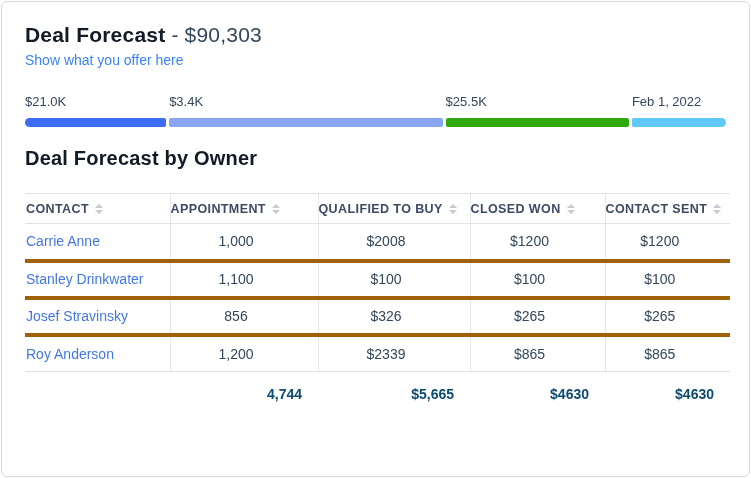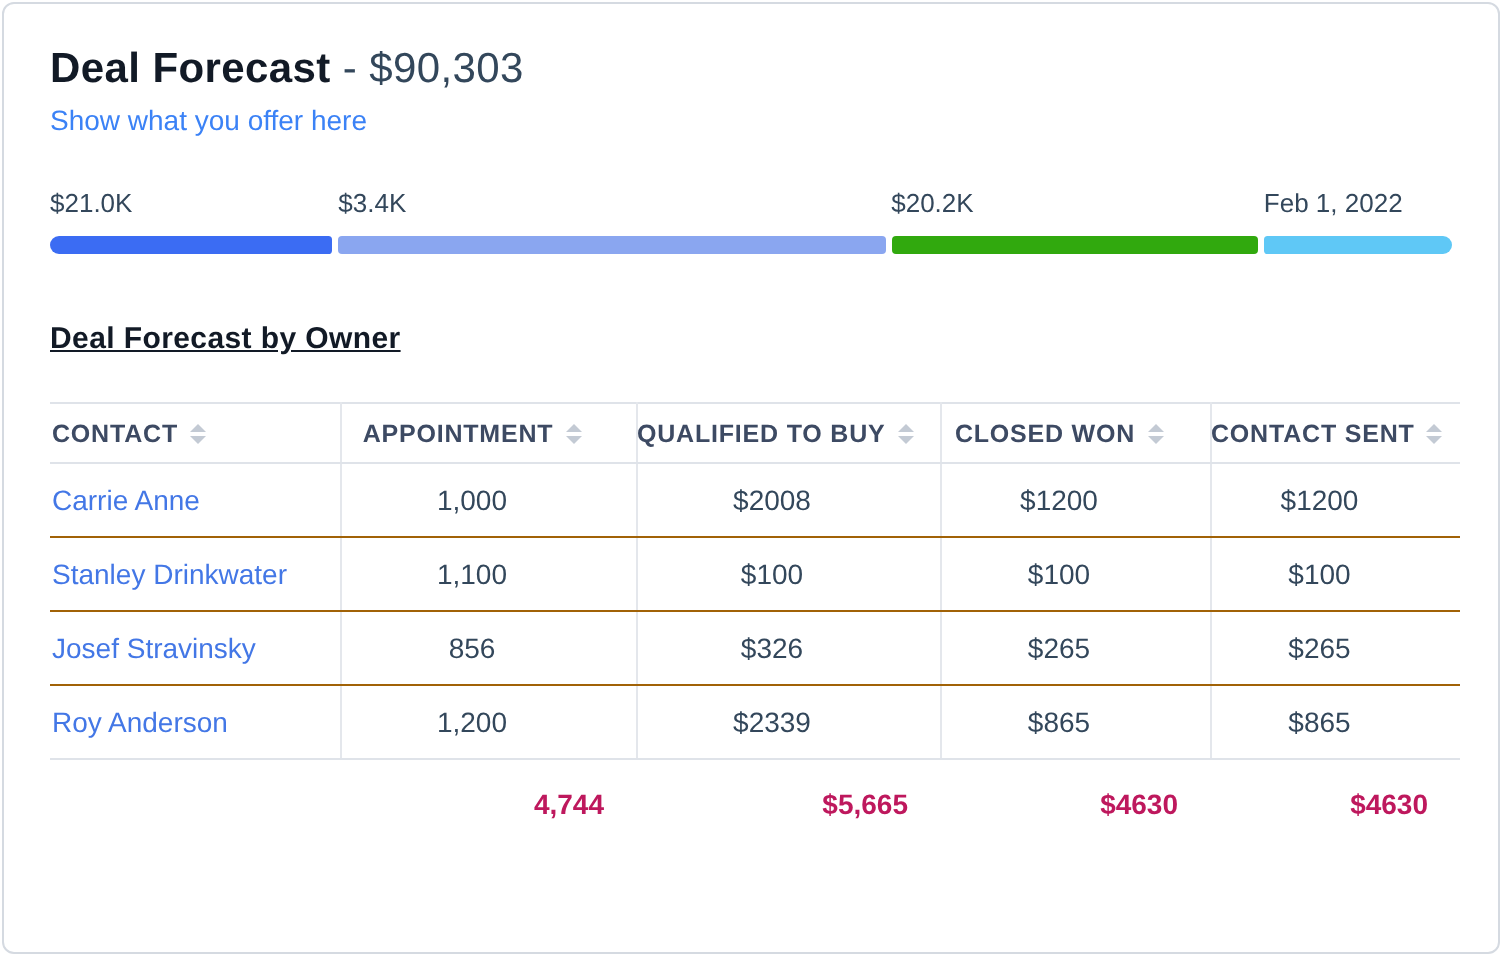--- a/index.html
+++ b/index.html
@@ -73,7 +73,7 @@
   <div class="bar-labels" id="bar-labels">
       <div class="bar-label" style="flex: 144 1 0px;">$21.0K</div>
       <div class="bar-label" style="flex: 279 1 0px;">$3.4K</div>
-      <div class="bar-label" style="flex: 187 1 0px;">$20.2K</div>
+      <div class="bar-label" style="flex: 187 1 0px;">$25.5K</div>
       <div class="bar-label" style="flex: 96 1 0px;">Feb 1, 2022</div>
     </div>
   <div class="bar" id="bar">

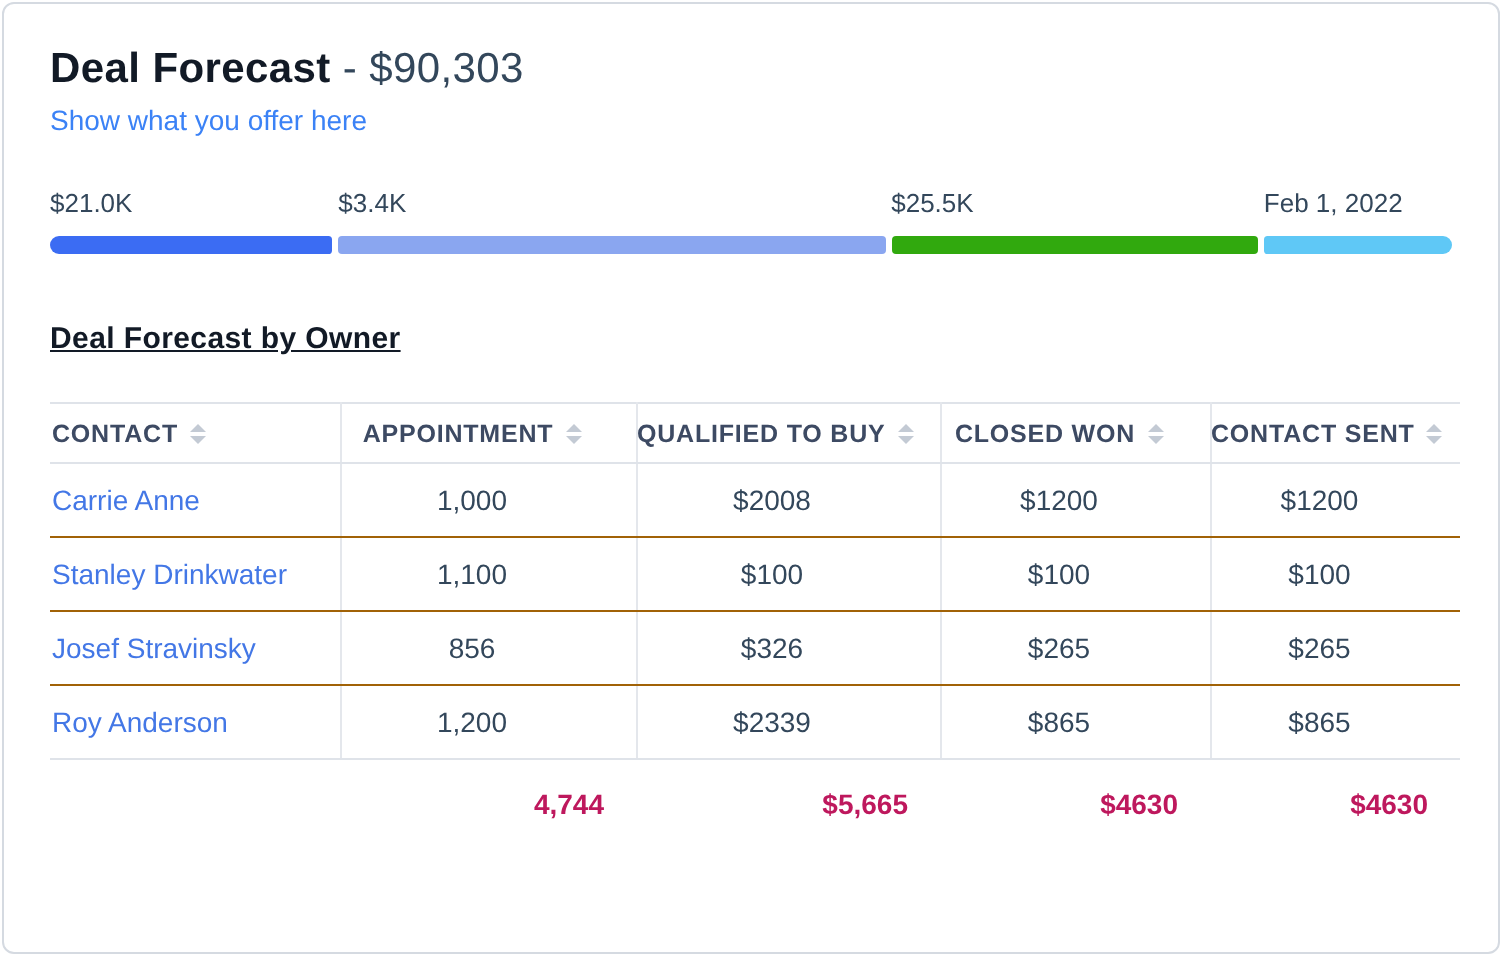--- a/index.html
+++ b/index.html
@@ -32,7 +32,7 @@
   .bar .seg:last-child { border-top-right-radius: 5px; border-bottom-right-radius: 5px; }
 
   
-  .section-title { margin-top: 34px; font-size: 15px; font-weight: 700; color: #121a26; letter-spacing: .2px; text-decoration: underline; }
+  .section-title { margin-top: 20px; font-size: 20px; font-weight: 700; color: #121a26; letter-spacing: .2px; }
 
   
   table { width: 100%; border-collapse: collapse; margin-top: 23px; table-layout: fixed; }

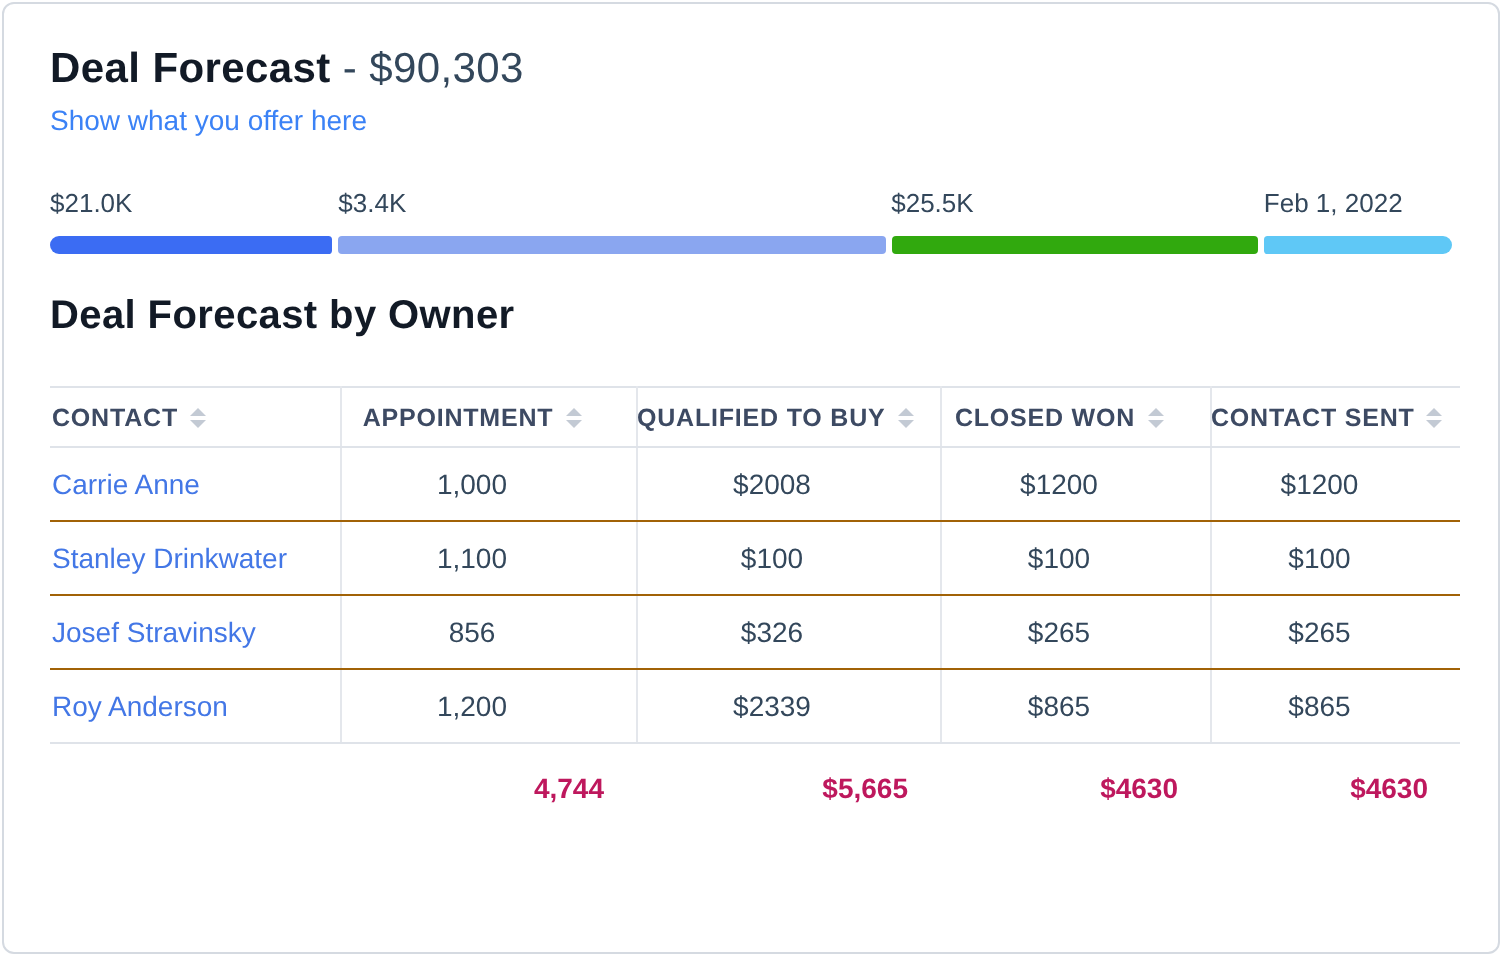--- a/index.html
+++ b/index.html
@@ -49,7 +49,7 @@
   thead th, tbody td { border-right: 1px solid #e4e7ec; }
   thead th:last-child, tbody td:last-child { border-right: none; }
   th.h-left { text-align: left; padding-left: 1px; }
-  th.h-right { text-align: center; padding-right: 16px; }
+  th.h-right { text-align: left; padding-right: 16px; }
   .sort-icon { display: inline-block; width: 8px; margin-left: 6px; vertical-align: middle; }
   .sort-icon i { display: block; width: 0; height: 0; border-left: 4px solid transparent; border-right: 4px solid transparent; }
   .sort-icon .up { border-bottom: 4px solid #c3cad4; margin-bottom: 2px; }

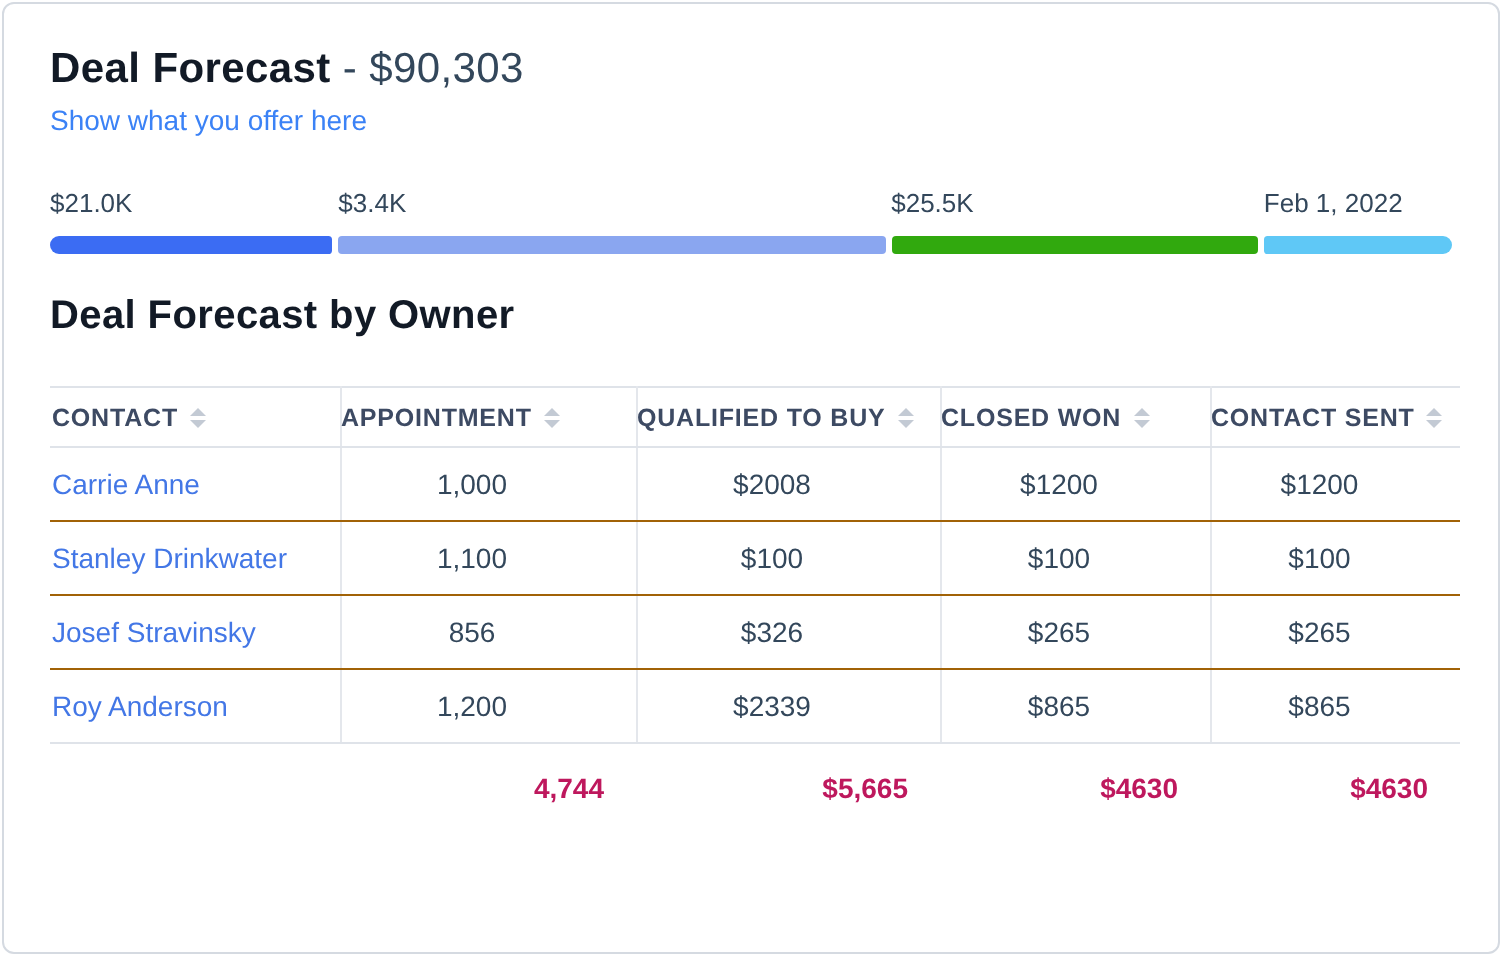--- a/index.html
+++ b/index.html
@@ -54,7 +54,7 @@
   .sort-icon i { display: block; width: 0; height: 0; border-left: 4px solid transparent; border-right: 4px solid transparent; }
   .sort-icon .up { border-bottom: 4px solid #c3cad4; margin-bottom: 2px; }
   .sort-icon .down { border-top: 4px solid #c3cad4; }
-  tbody td { height: 37px; vertical-align: middle; font-size: 14px; color: #33475b; border-bottom: 1px solid #a16207; }
+  tbody td { height: 37px; vertical-align: middle; font-size: 14px; color: #33475b; border-bottom: 4px solid #a16207; }
   tbody tr:last-child td { border-bottom: 1px solid #dfe3e9; }
   td.c-contact { padding-left: 1px; }
   td.c-contact a { color: #4377e6; text-decoration: none; font-size: 14px; }

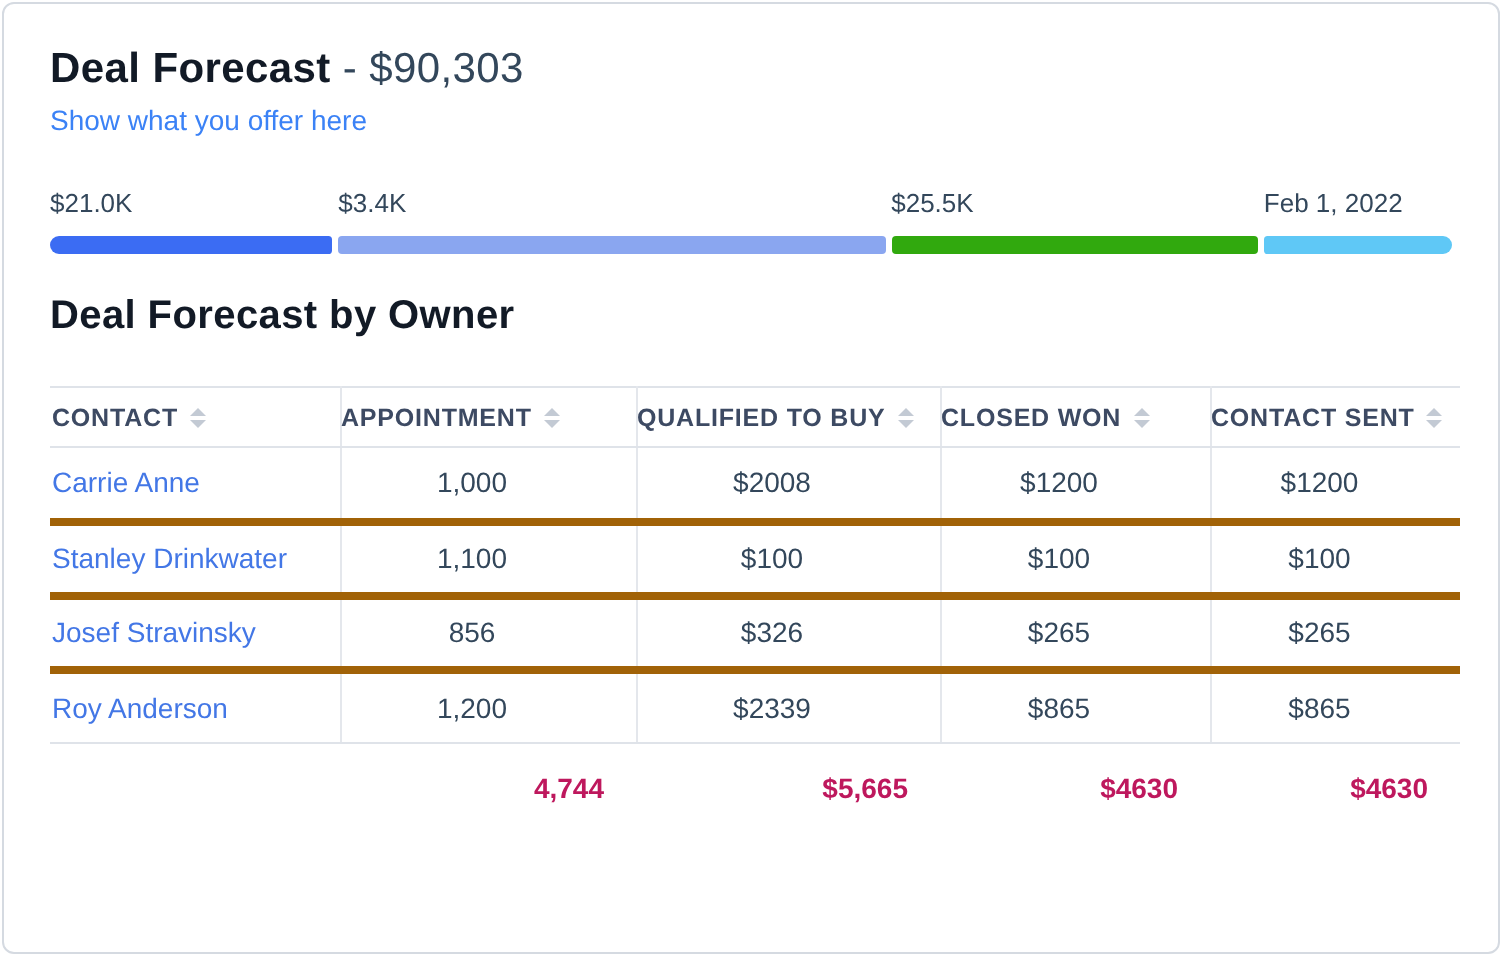--- a/index.html
+++ b/index.html
@@ -59,7 +59,7 @@
   td.c-contact { padding-left: 1px; }
   td.c-contact a { color: #4377e6; text-decoration: none; font-size: 14px; }
   td.c-num { text-align: center; padding-right: 16px; }
-  tfoot td { height: 44px; vertical-align: middle; font-size: 14px; font-weight: 700; color: #be185d; }
+  tfoot td { height: 44px; vertical-align: middle; font-size: 14px; font-weight: 700; color: #0c4a6e; }
   tfoot td.c-num { text-align: right; padding-right: 16px; }
 </style>
 </head>

